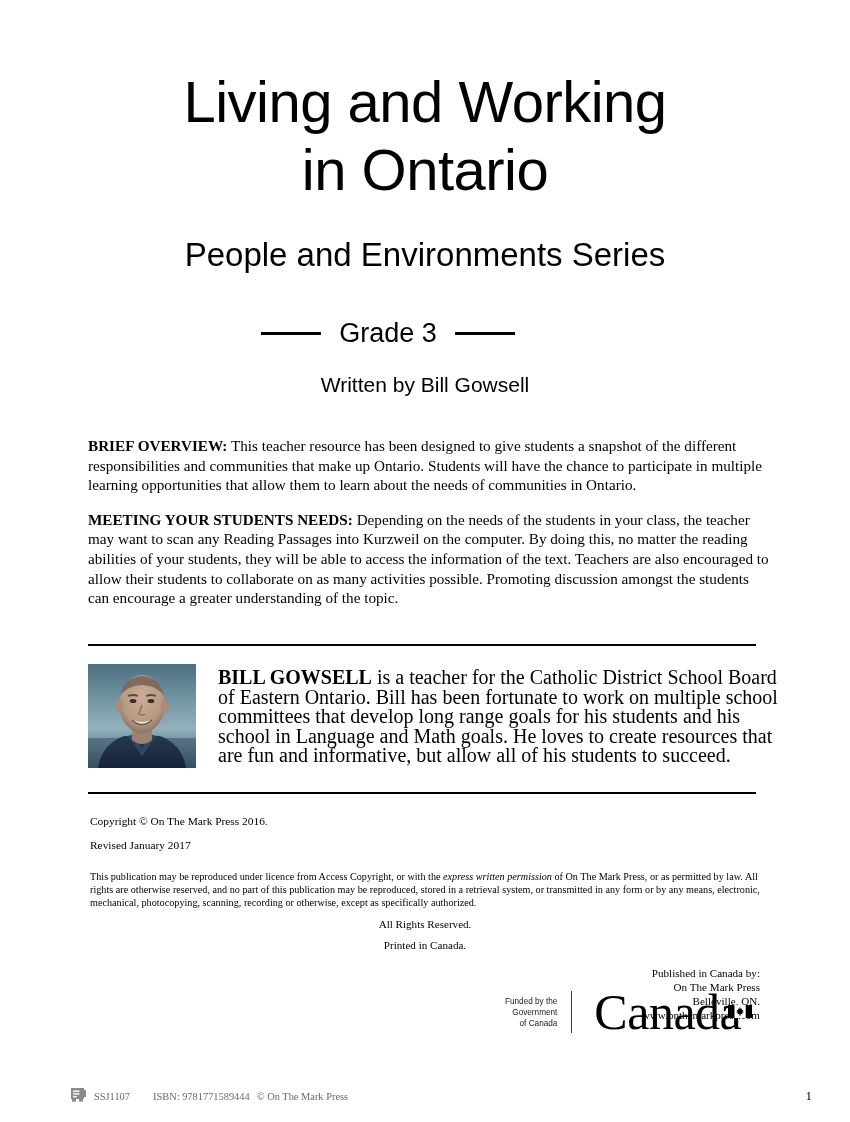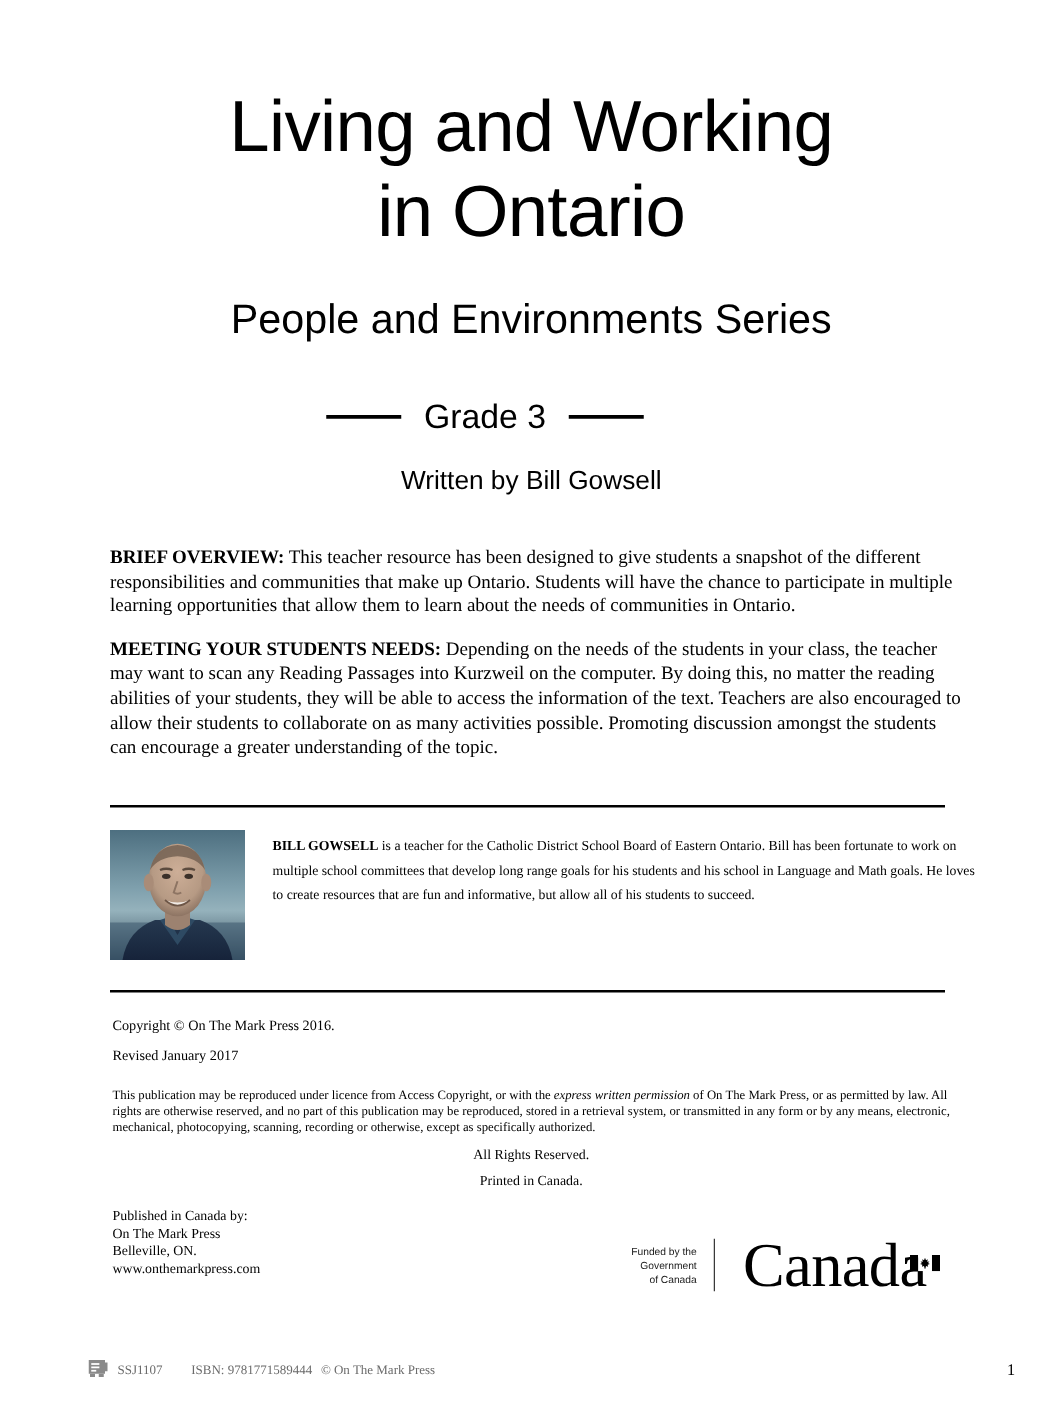--- a/index.html
+++ b/index.html
@@ -129,7 +129,7 @@
   .bio-photo svg { display: block; }
   .bio-text {
     font-family: "Liberation Serif", serif;
-    font-size: 11px;
+    font-size: 20px;
     line-height: 19.6px;
     flex: 1 1 auto;
     padding-top: 4px;

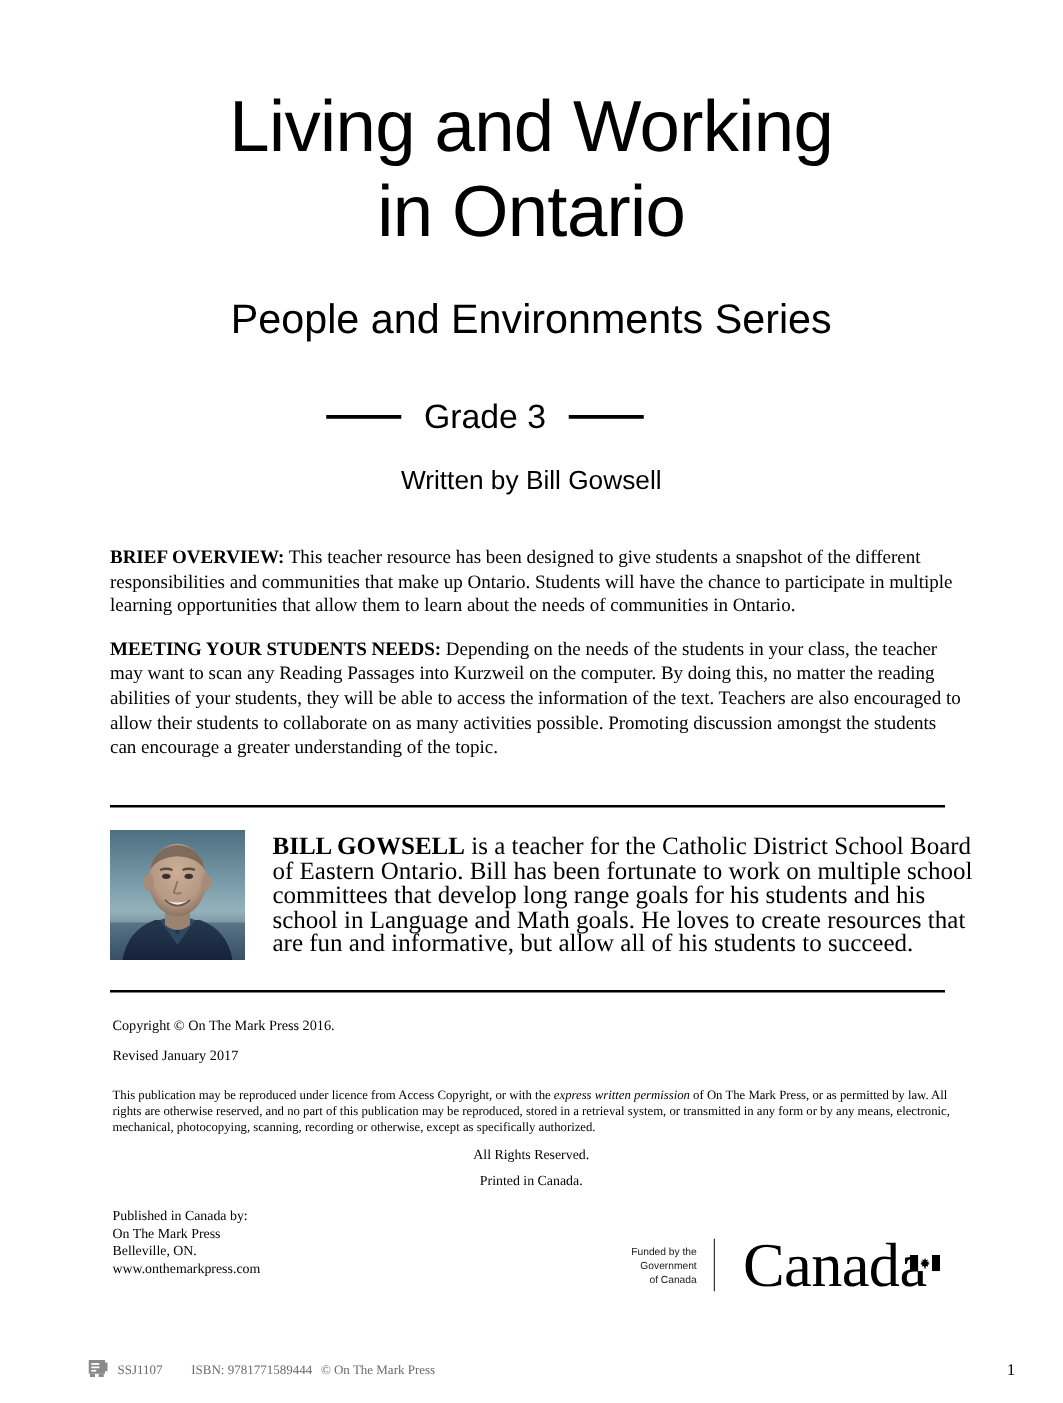--- a/index.html
+++ b/index.html
@@ -166,7 +166,7 @@
     line-height: 14.2px;
     margin: 14px 0 0 0;
   }
-  .pub-block div { white-space: nowrap; }
+  .pub-block div { white-space: nowrap; text-align: right; }
 
   
   .canada-logo {

